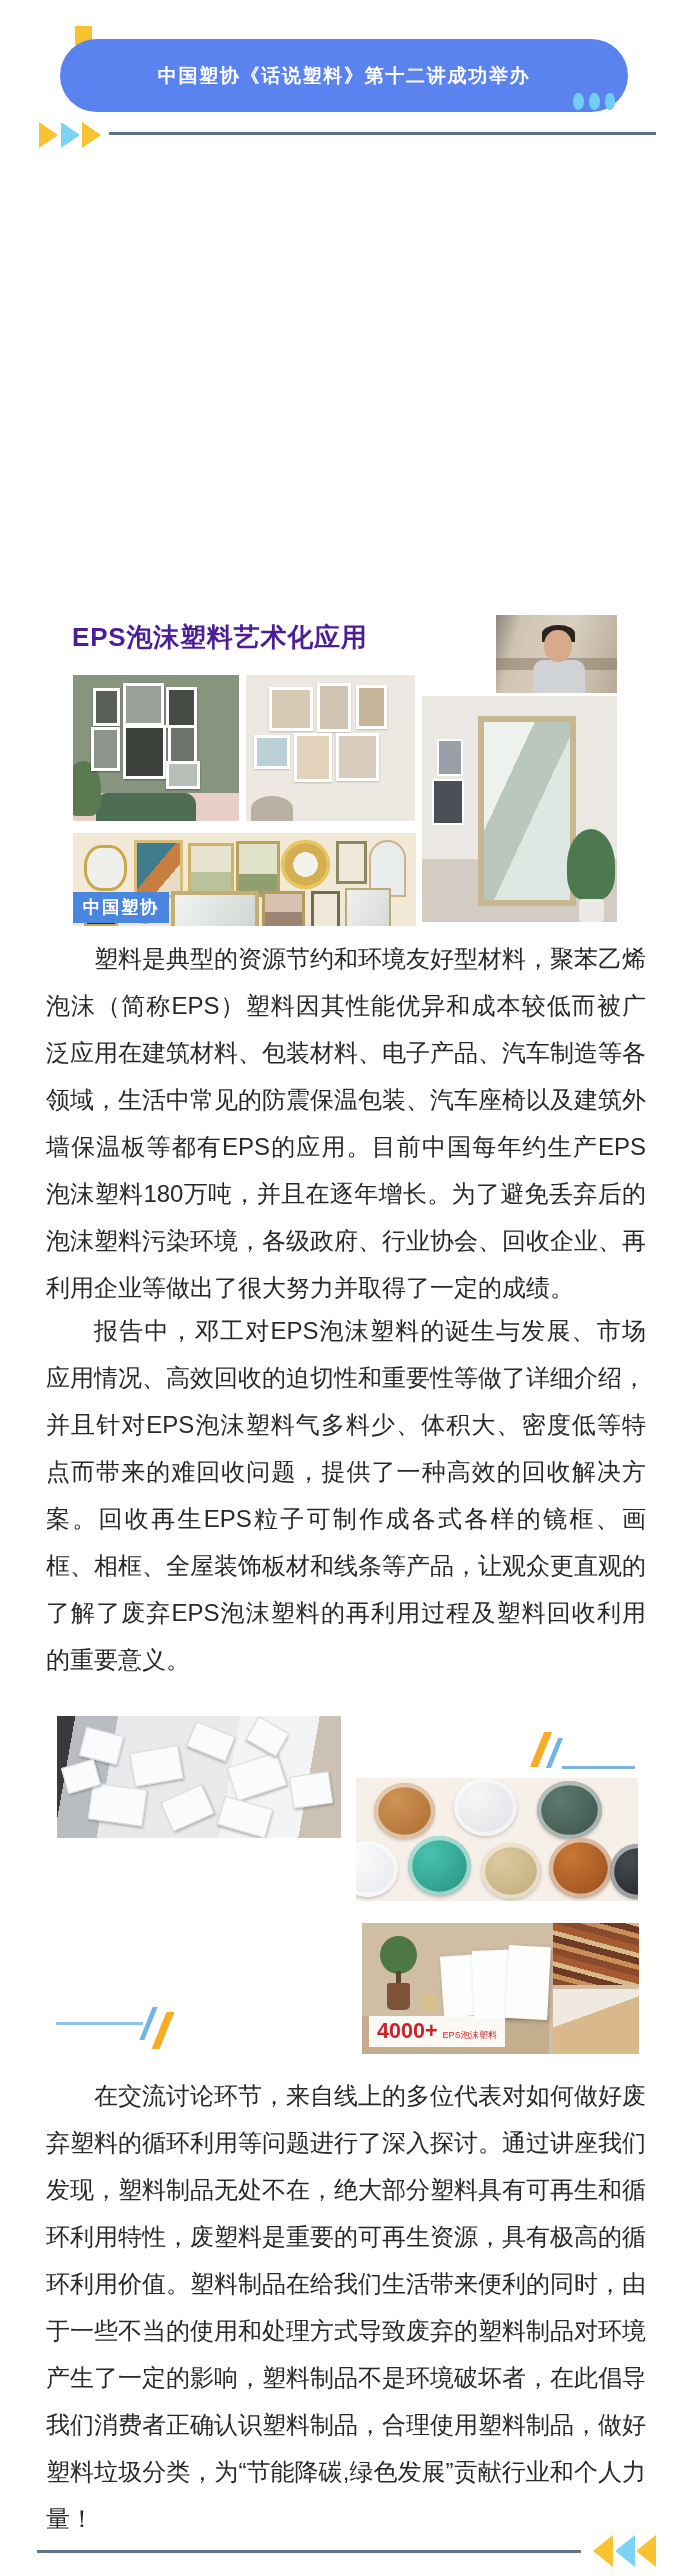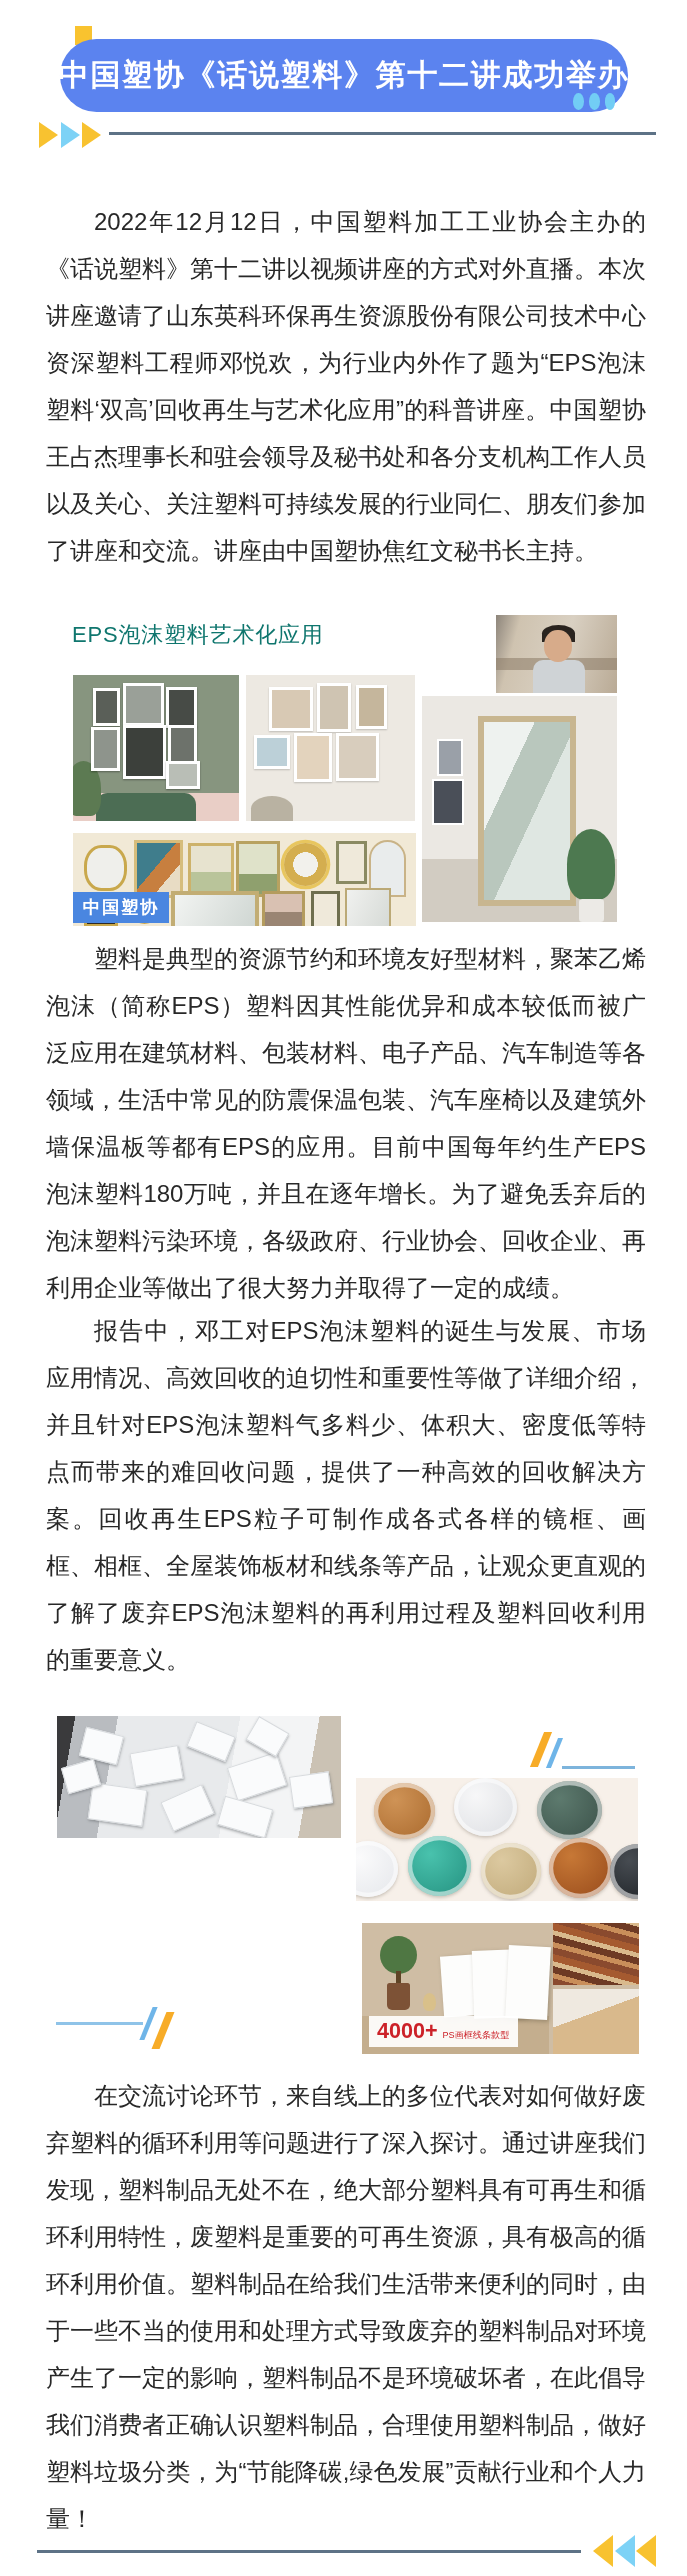--- a/index.html
+++ b/index.html
@@ -9,7 +9,7 @@
   .sq-yellow{position:absolute;left:75px;top:26px;width:17.4px;height:19px;background:#f9c32f;}
   .banner{position:absolute;left:60px;top:39px;width:568px;height:73px;background:#5b83ef;
           border-radius:38px;display:flex;align-items:center;justify-content:center;z-index:2;}
-  .banner-title{color:#ffffff;font-size:30px;font-weight:bold;letter-spacing:1.7px;white-space:nowrap;}
+  .banner-title{color:#ffffff;font-size:19px;font-weight:bold;letter-spacing:1.7px;white-space:nowrap;}
   .dots{position:absolute;left:573px;top:93px;display:flex;gap:5px;z-index:3;}
   .dot{width:10.8px;height:16.6px;background:#72cdf5;border-radius:50%;}
   

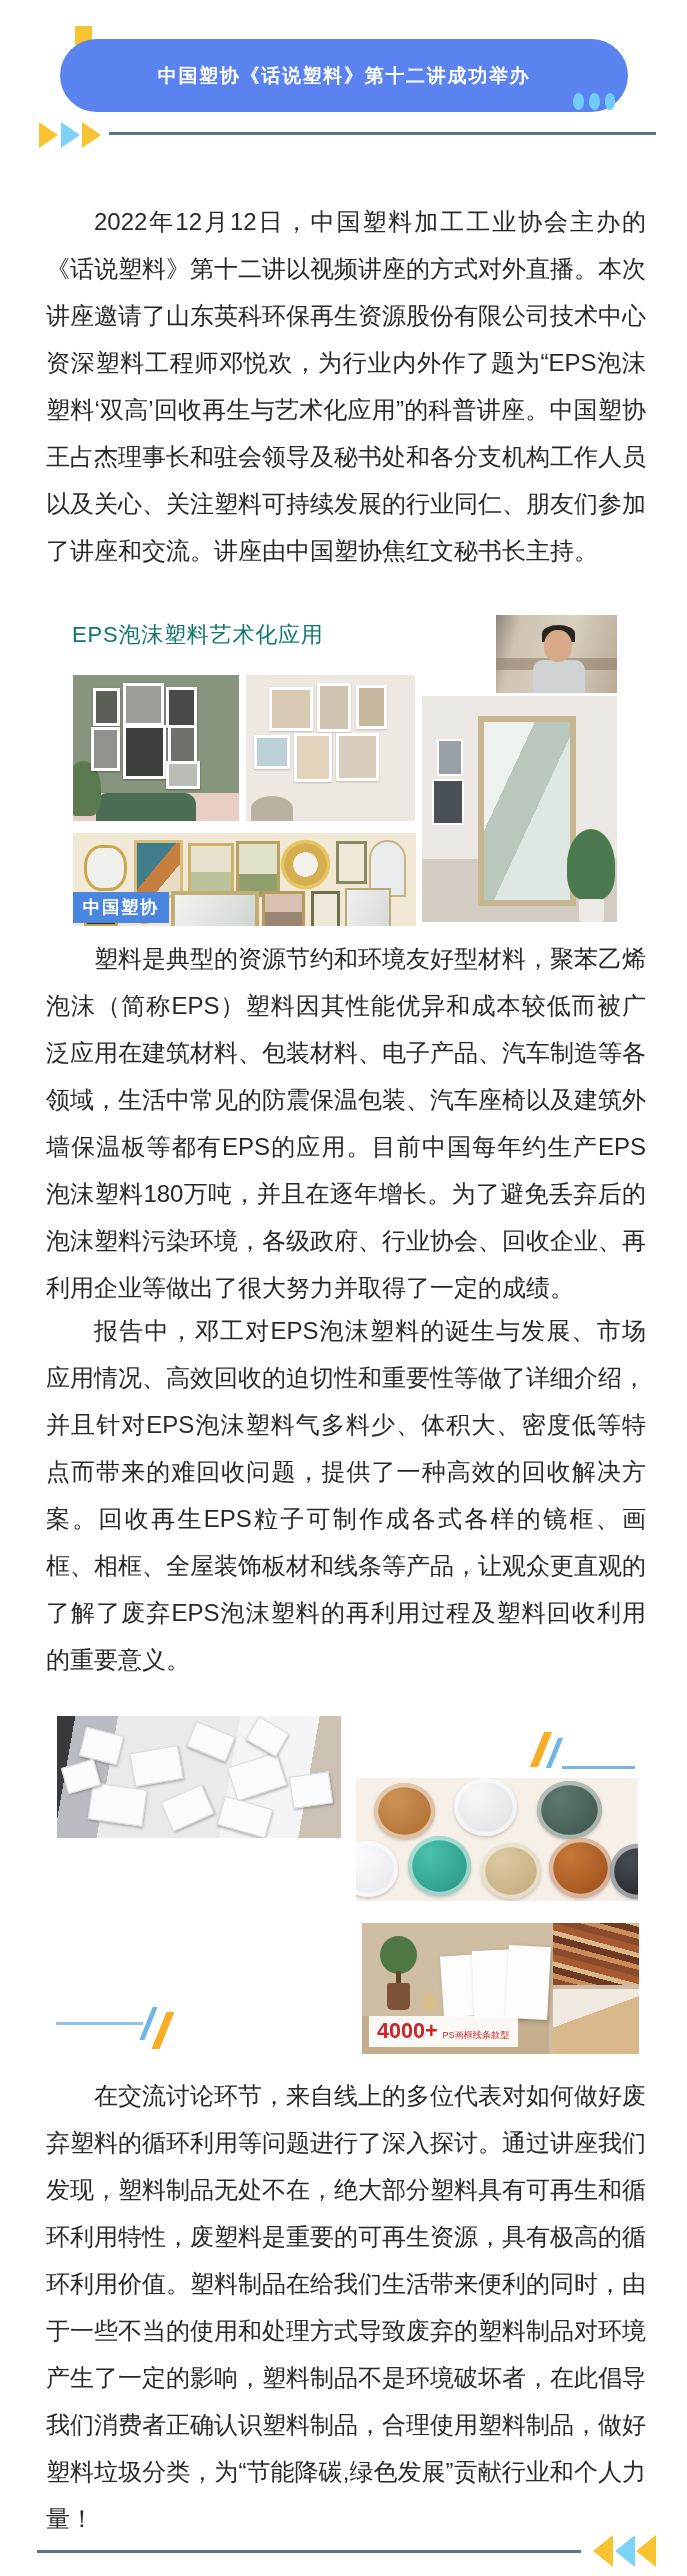--- a/index.html
+++ b/index.html
@@ -121,7 +121,6 @@
   <div class="tri-r y" style="left:82px;top:122px;"></div>
   <div class="hr-top"></div>
 
-  <p class="para" style="top:198px;">2022年12月12日，中国塑料加工工业协会主办的《话说塑料》第十二讲以视频讲座的方式对外直播。本次讲座邀请了山东英科环保再生资源股份有限公司技术中心资深塑料工程师邓悦欢，为行业内外作了题为“EPS泡沫塑料‘双高’回收再生与艺术化应用”的科普讲座。中国塑协王占杰理事长和驻会领导及秘书处和各分支机构工作人员以及关心、关注塑料可持续发展的行业同仁、朋友们参加了讲座和交流。讲座由中国塑协焦红文秘书长主持。</p>
 
   <div class="fig1">
     <span class="slide-title">EPS泡沫塑料艺术化应用</span>

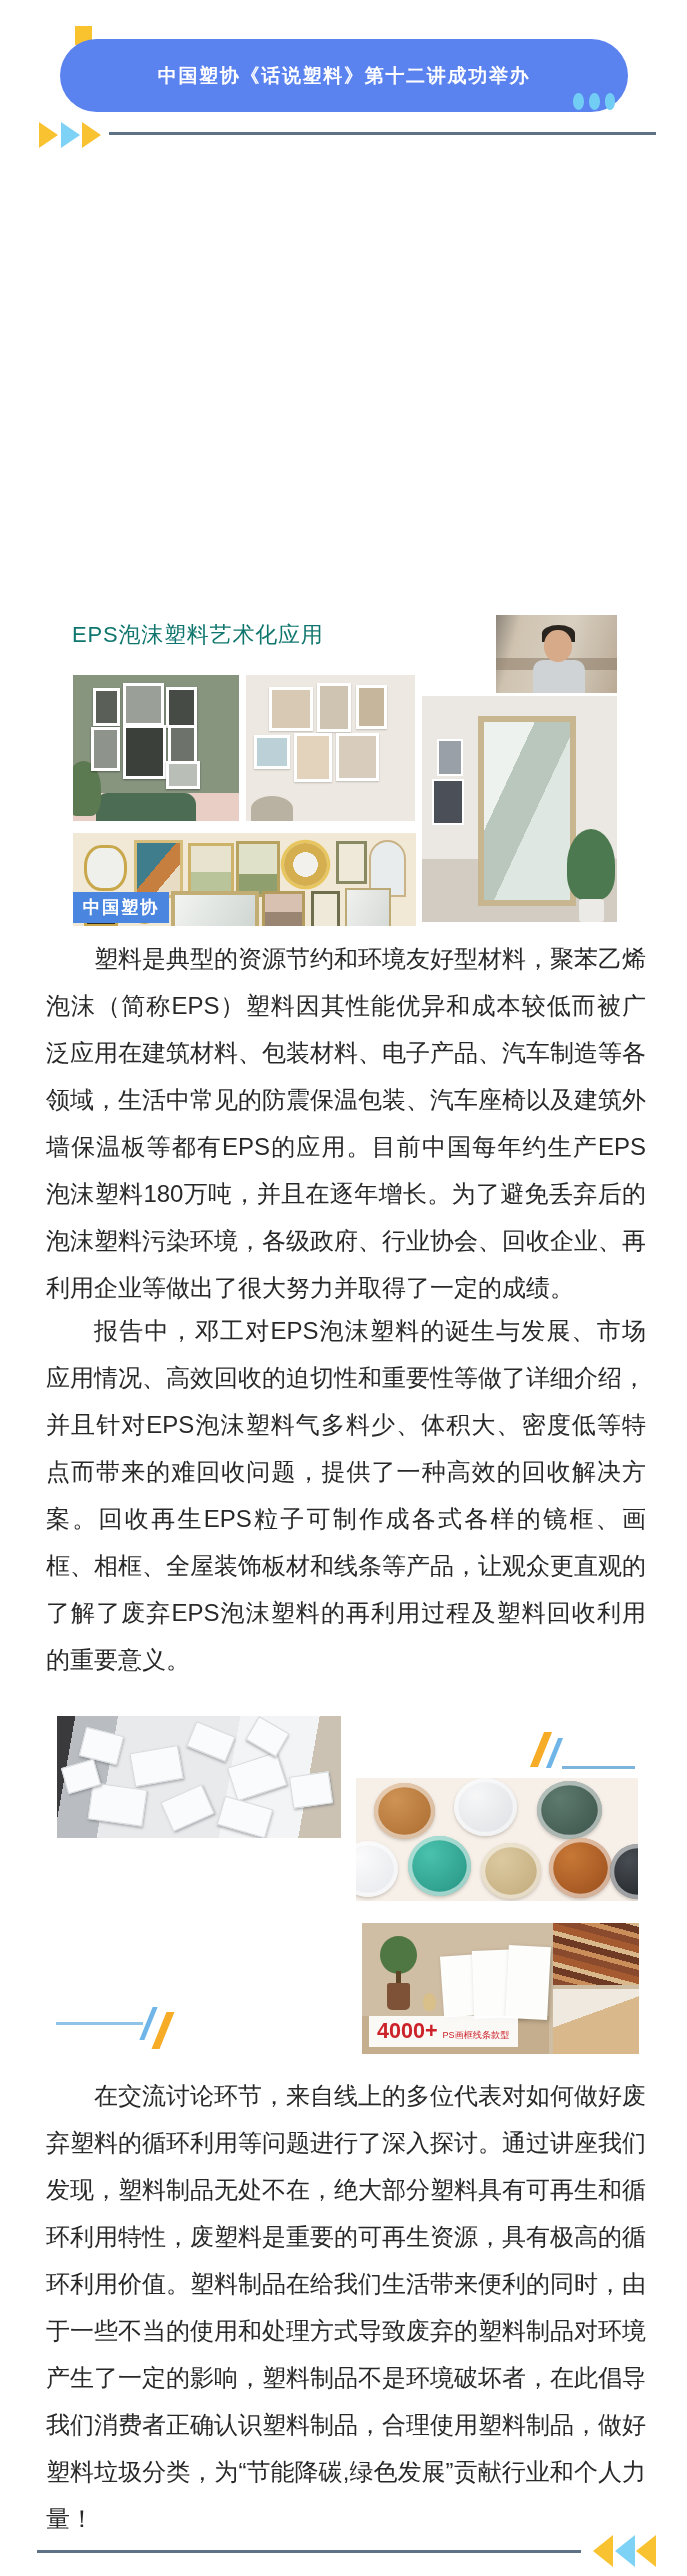--- a/index.html
+++ b/index.html
@@ -22,7 +22,7 @@
         text-align:justify;text-indent:2em;margin:0;}
   
   .fig1{position:absolute;left:62px;top:615px;width:555px;height:312px;background:#ffffff;}
-  .slide-title{position:absolute;left:10px;top:5px;font-size:22px;font-weight:normal;color:#0f766e;letter-spacing:0.8px;}
+  .slide-title{position:absolute;left:10px;top:5px;font-size:26px;font-weight:bold;color:#4c1d95;letter-spacing:0.8px;}
   .webcam{position:absolute;left:434px;top:0px;width:121px;height:78px;overflow:hidden;
           background:linear-gradient(105deg,#8d857b 0%,#cfc3b0 18%,#d9d0c2 55%,#b9aa95 100%);}
   .webcam .furniture{position:absolute;left:0;top:43px;width:121px;height:11.6px;background:#8a7a66;opacity:.55;}

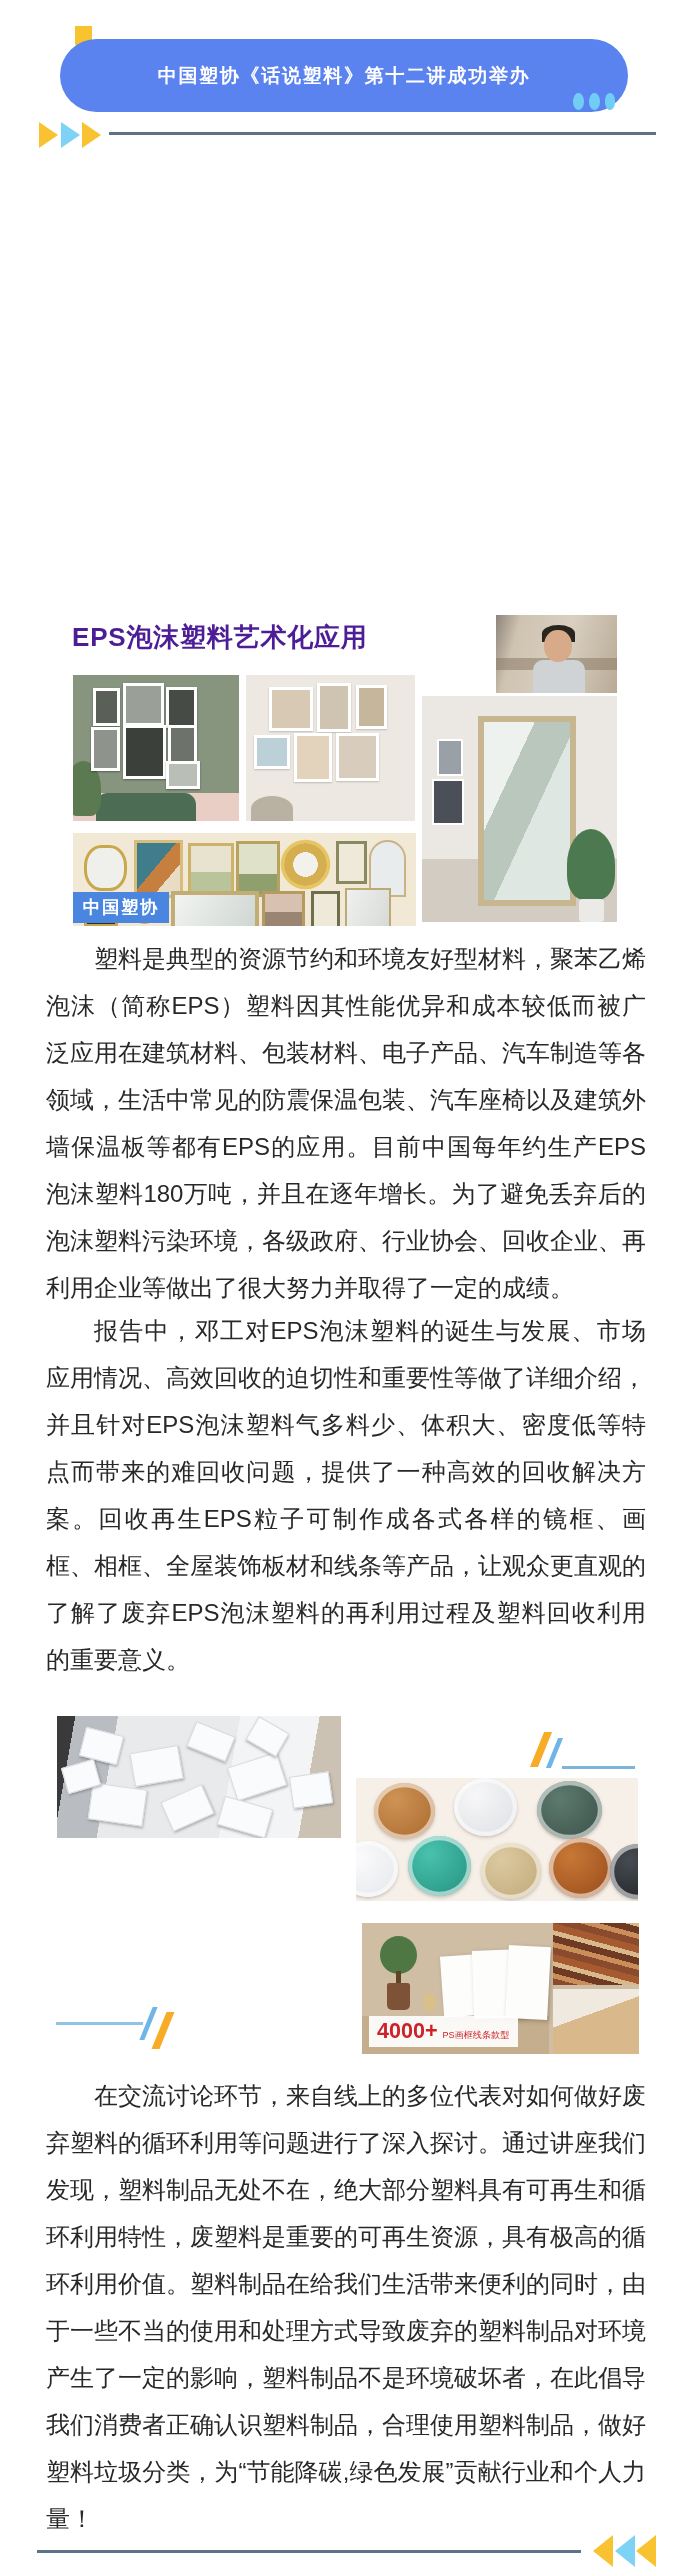--- a/index.html
+++ b/index.html
@@ -229,7 +229,7 @@
       <div class="wood2"></div>
       <div class="count-box" style="left:6.6px;bottom:6.6px;">
         <span class="count-big">4000+</span>
-        <span class="count-small">PS画框线条款型</span>
+        <span class="count-small">EPS泡沫塑料</span>
       </div>
     </div>
 

